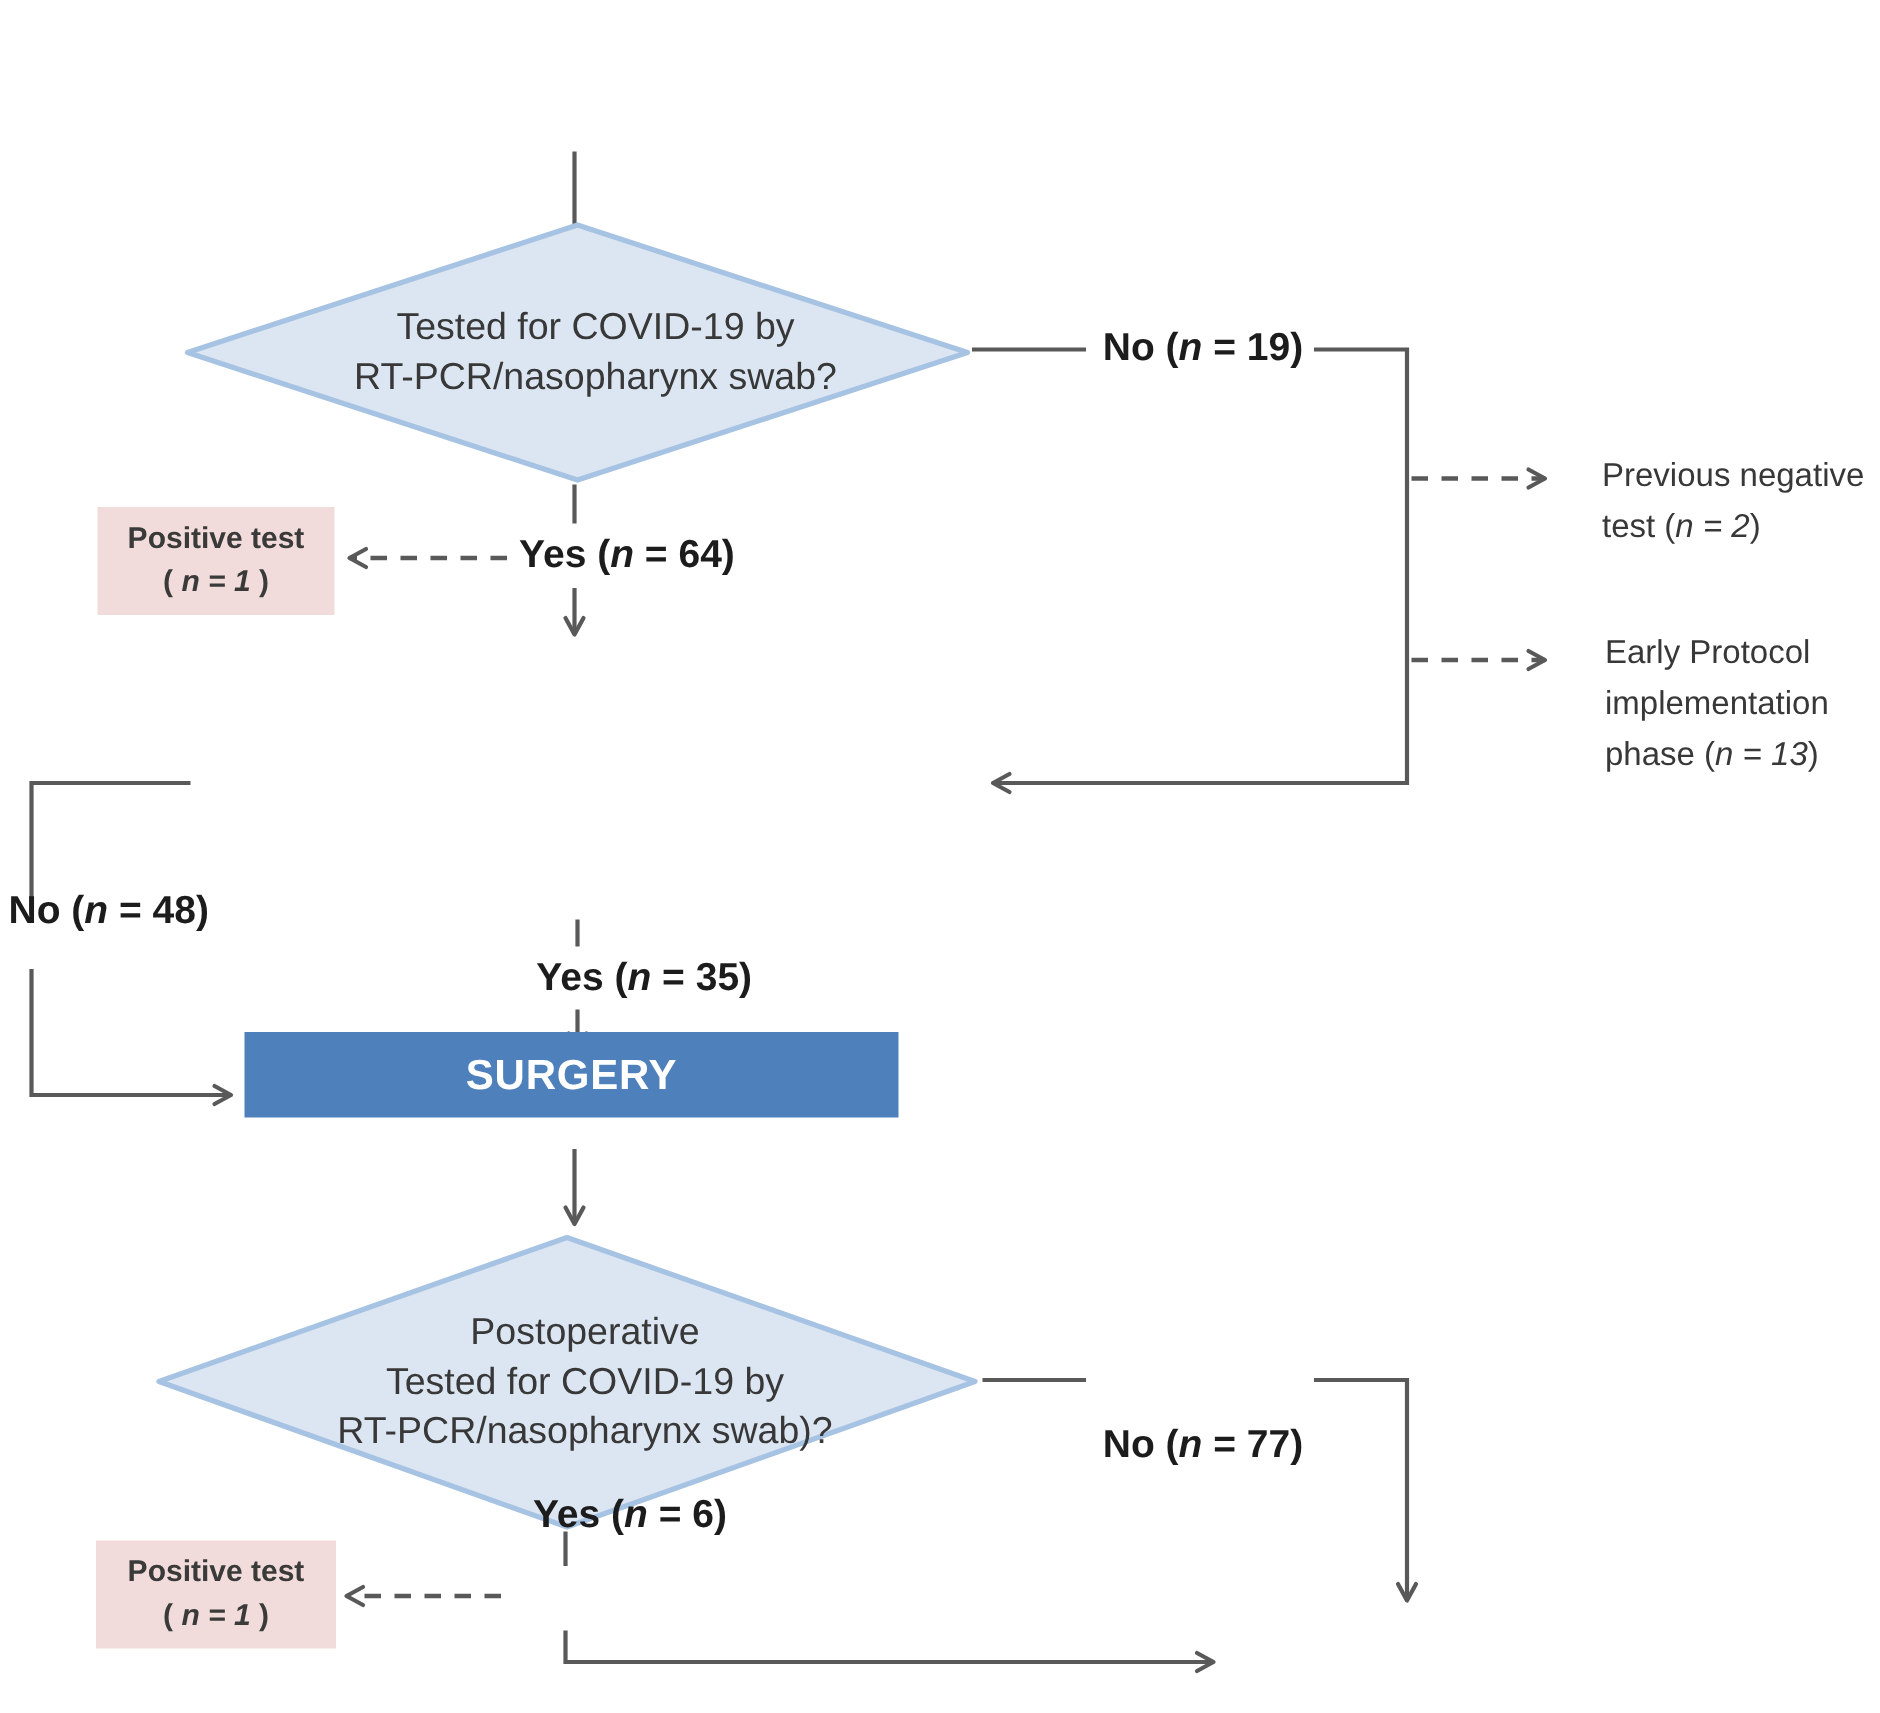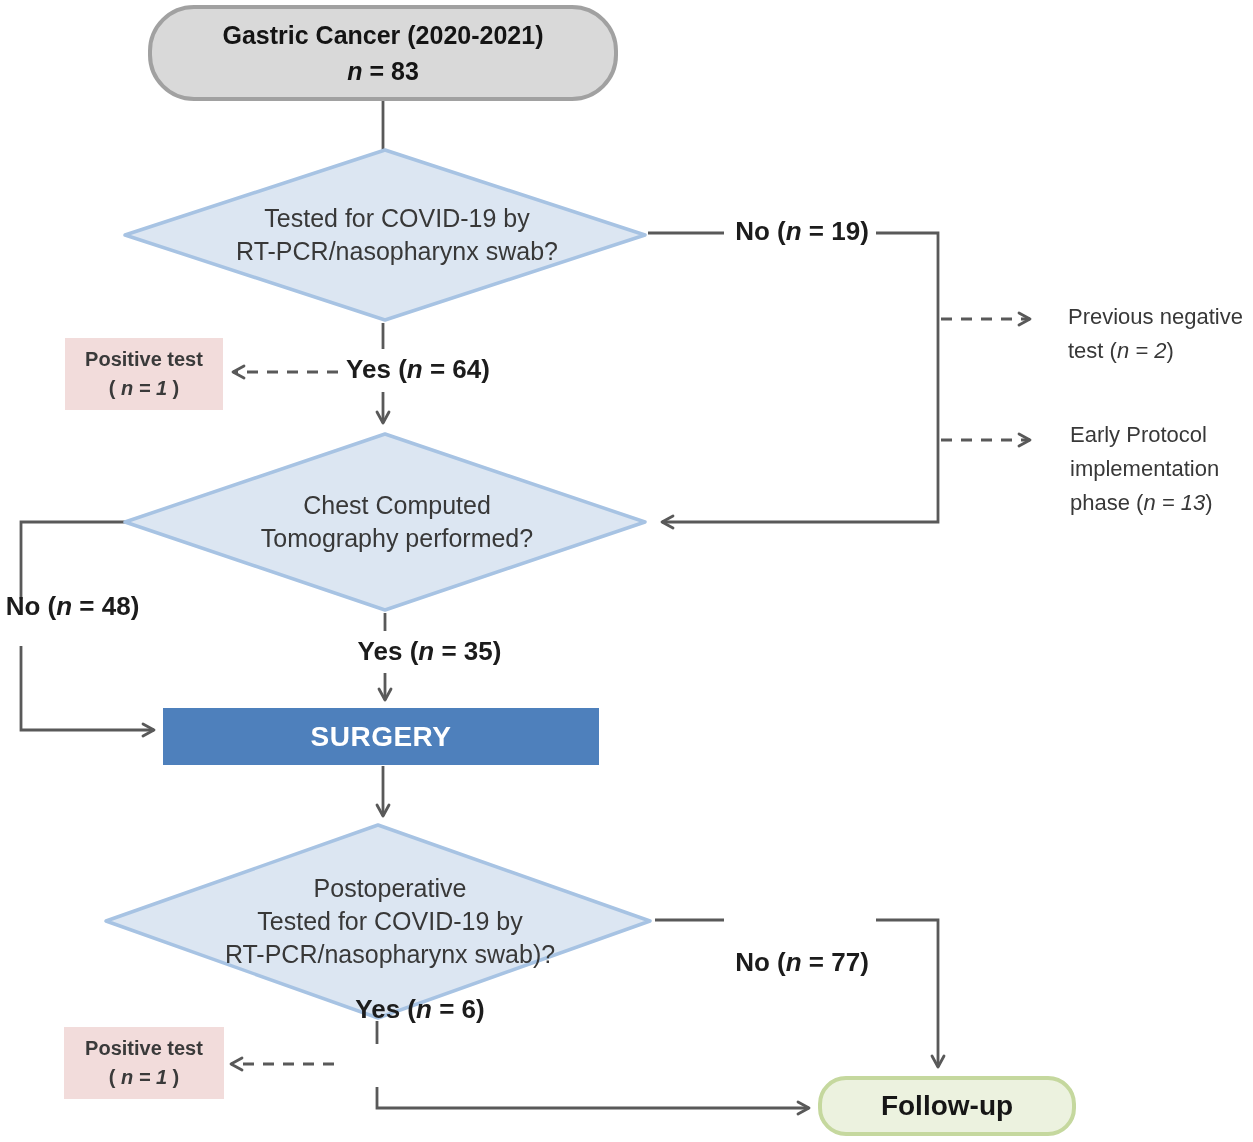--- a/index.html
+++ b/index.html
@@ -94,10 +94,6 @@
     <path class="dash" d="M334,1064 H231" marker-end="url(#arr)"></path>
   </svg>
 
-  <div class="node start">
-    <div>Gastric Cancer (2020-2021)</div>
-    <div><i class="nvar">n</i><span> = 83</span></div>
-  </div>
 
   <div class="diamond d1">
     <svg width="526" height="174">

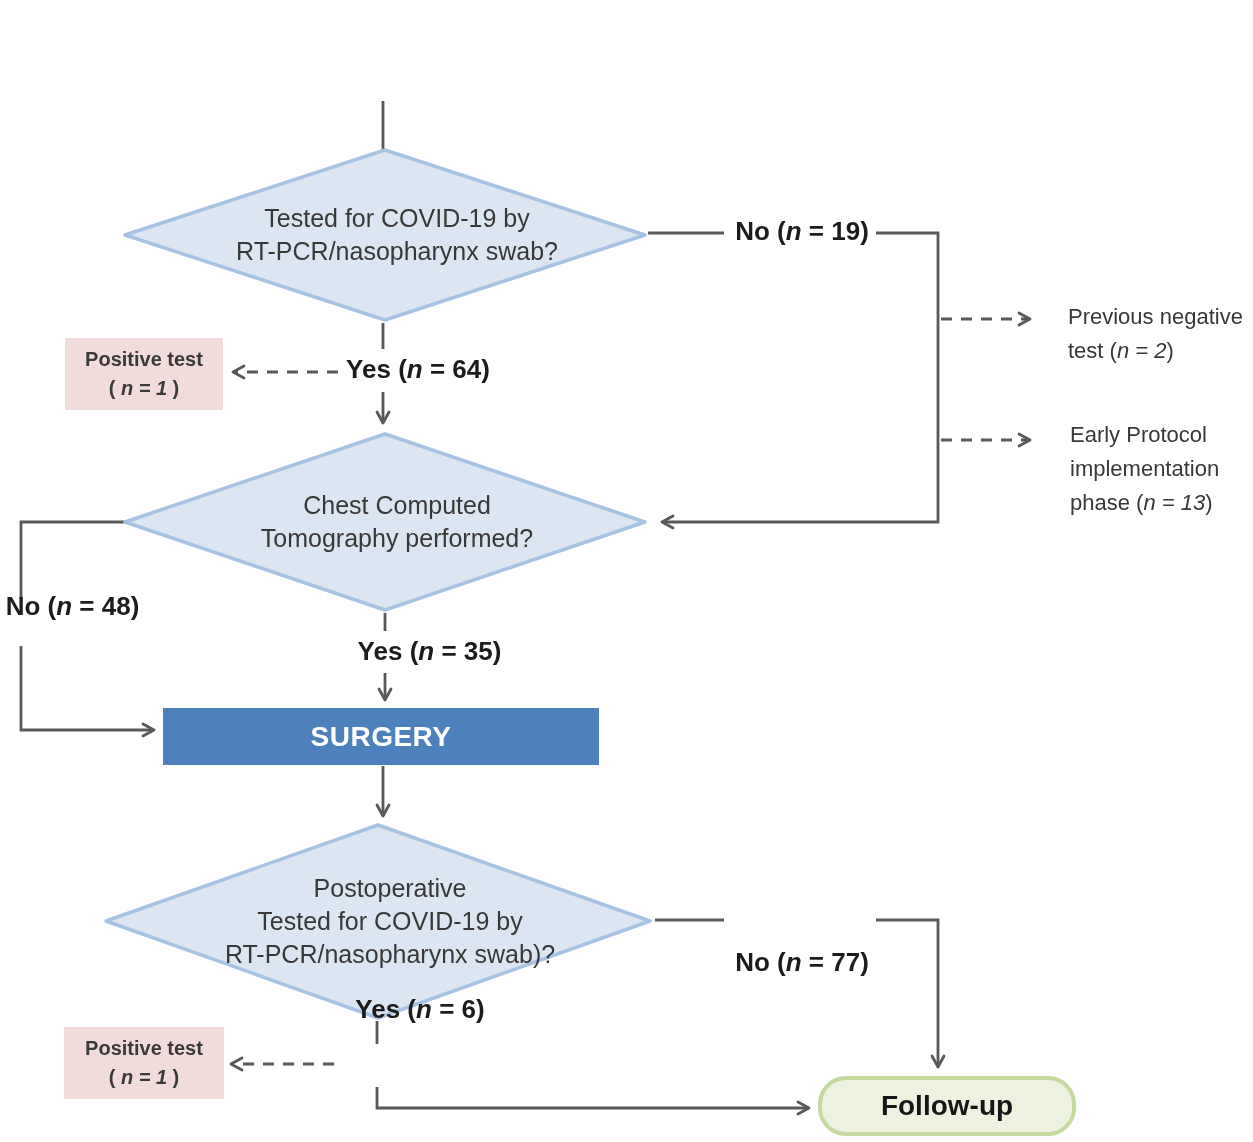--- a/index.html
+++ b/index.html
@@ -103,13 +103,6 @@
 RT-PCR/nasopharynx swab?</div>
   </div>
 
-  <div class="diamond d2">
-    <svg width="526" height="180">
-      <polygon points="263,2 523,90 263,178 3,90" style="fill:var(--diamond-fill,#DCE6F2);stroke:var(--diamond-border,#A7C3E3);stroke-width:3.5;stroke-linejoin:round;"></polygon>
-    </svg>
-    <div class="dtext">Chest Computed
-Tomography performed?</div>
-  </div>
 
   <div class="node surgery">
     <span>SURGERY</span>

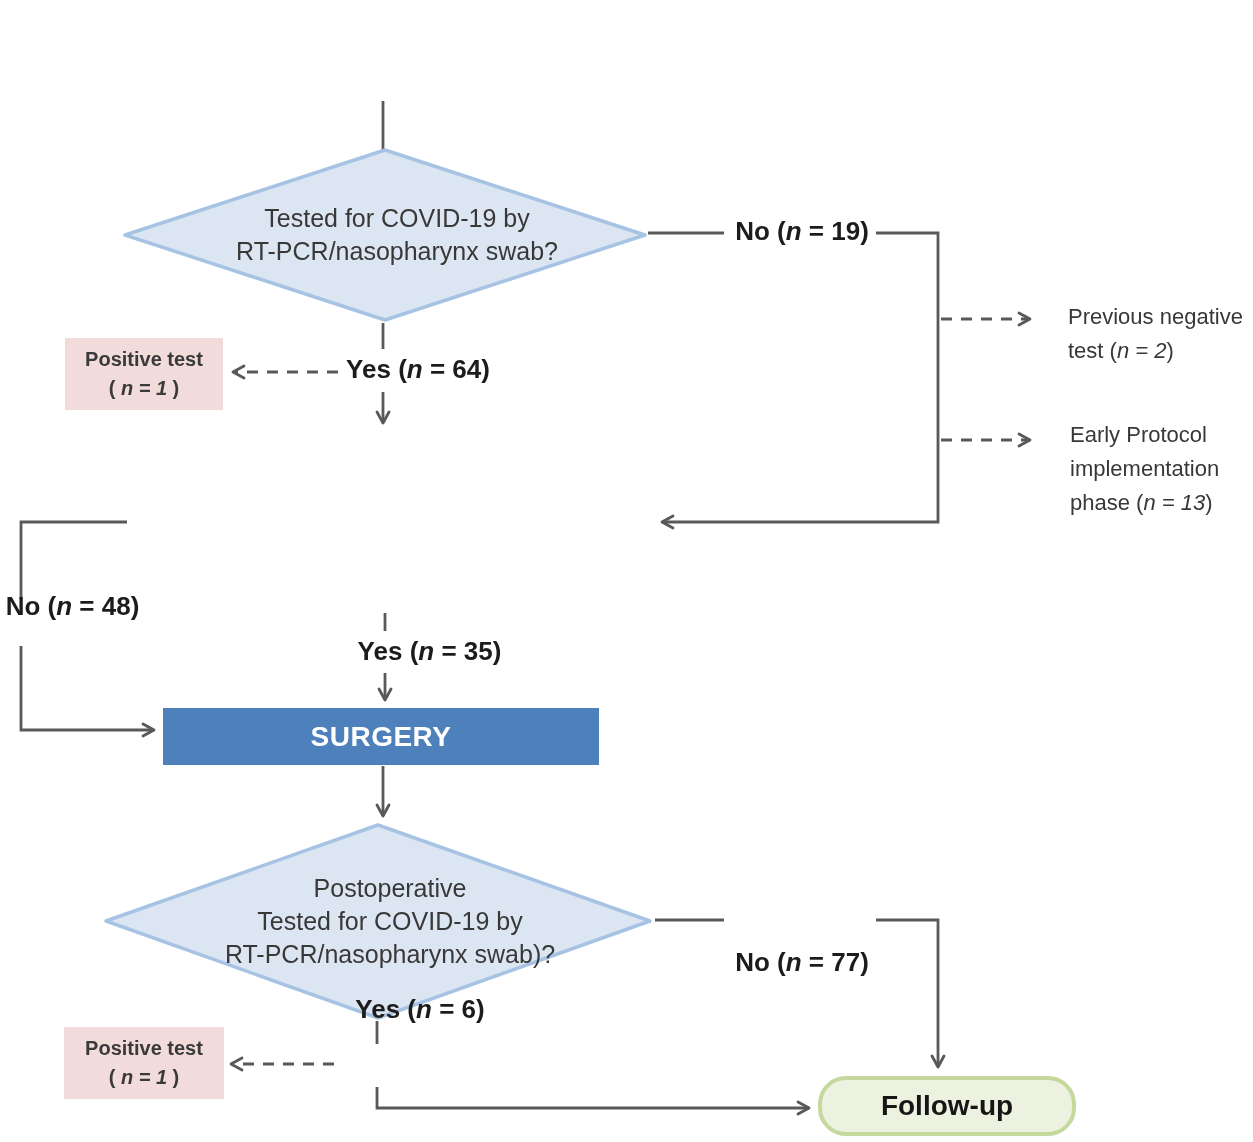--- a/index.html
+++ b/index.html
@@ -37,7 +37,7 @@
   .d3{left:103px;top:823px;width:550px;height:197px;}
 
   .surgery{
-    left:163px;top:708px;width:436px;height:57px;
+    left:163px;top:688px;width:436px;height:57px;
     background:var(--surgery-fill,#4E80BC);color:#ffffff;
     font-size:28px;font-weight:700;letter-spacing:0.5px;
   }

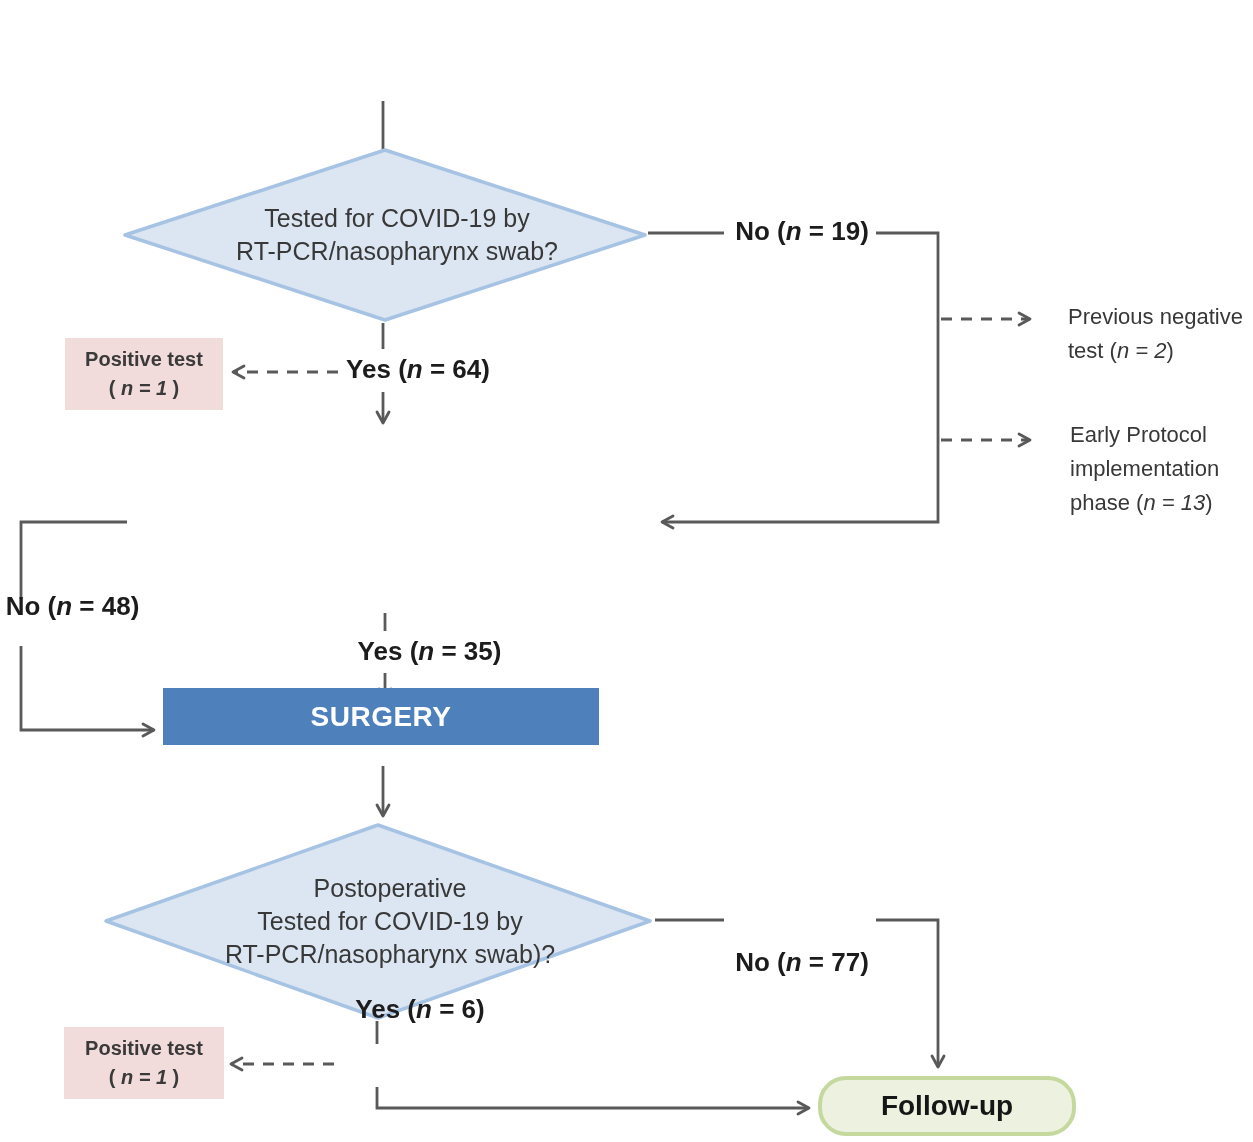--- a/index.html
+++ b/index.html
@@ -117,9 +117,6 @@
 RT-PCR/nasopharynx swab)?</div>
   </div>
 
-  <div class="node followup">
-    <span>Follow-up</span>
-  </div>
 
   <div class="node pink pink1">
     <div>Positive test</div>

